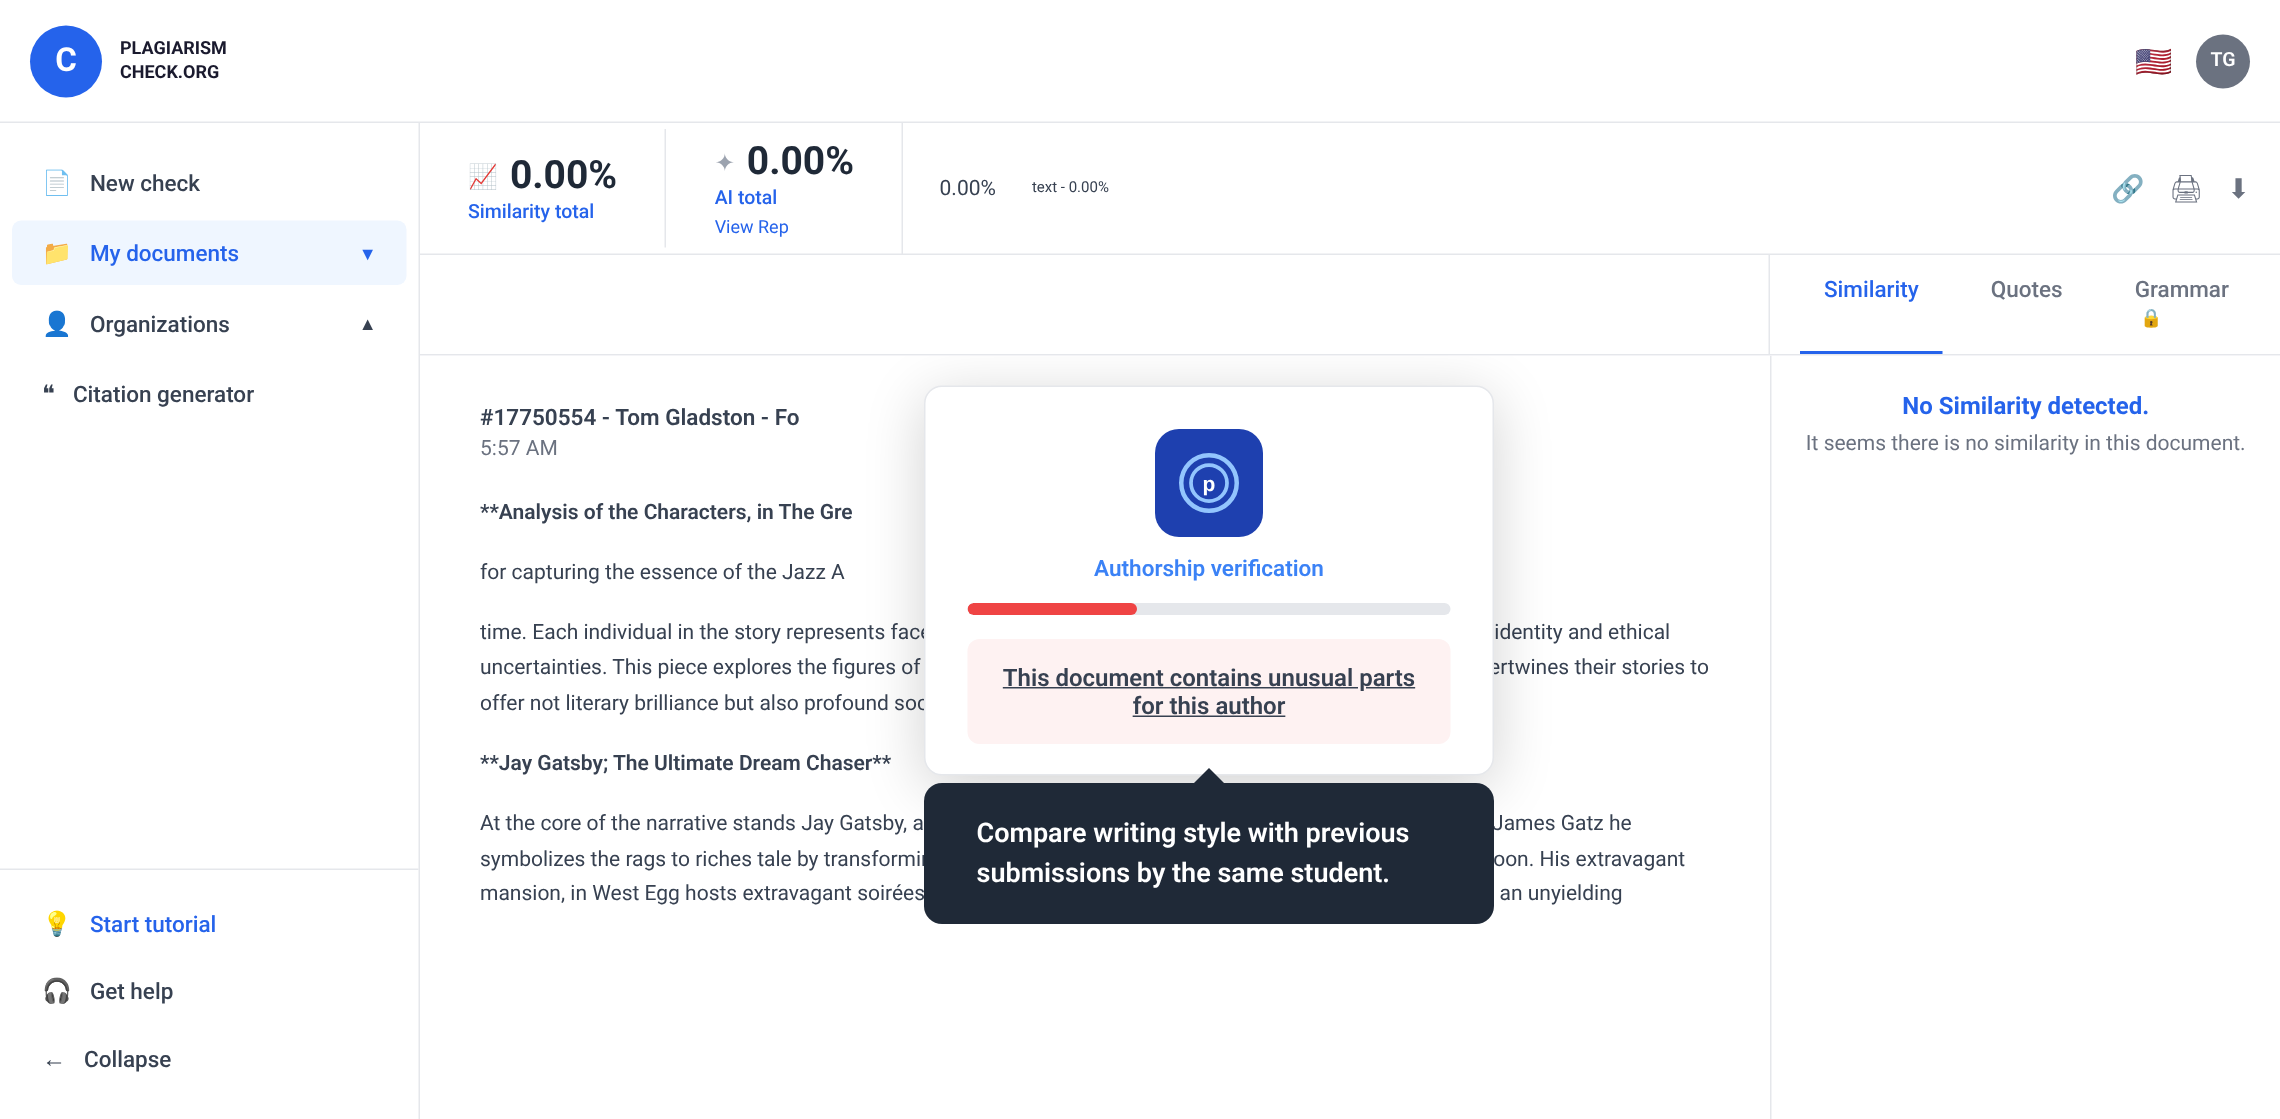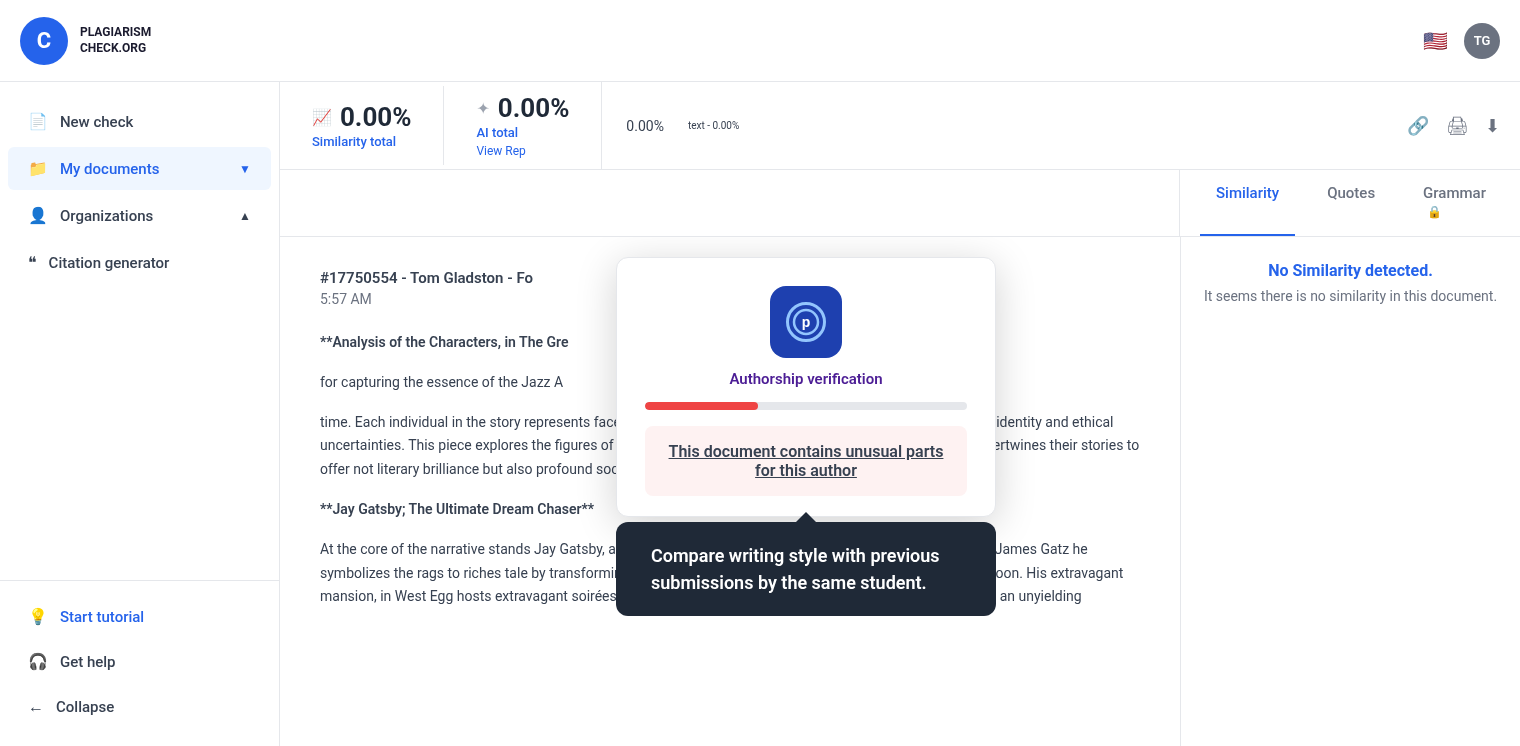--- a/index.html
+++ b/index.html
@@ -124,7 +124,7 @@
       width: 40px; height: 40px; border: 3px solid #93c5fd; border-radius: 50%;
       display: flex; align-items: center; justify-content: center;
     }
-    .authorship-title { text-align: center; font-size: 15px; font-weight: 600; color: #4c1d95; margin-bottom: 14px; }
+    .authorship-title { text-align: center; font-size: 15px; font-weight: 600; color: #3b82f6; margin-bottom: 14px; }
     .authorship-progress-bar {
       height: 8px; background: #e5e7eb; border-radius: 4px; overflow: hidden; margin-bottom: 16px;
     }

